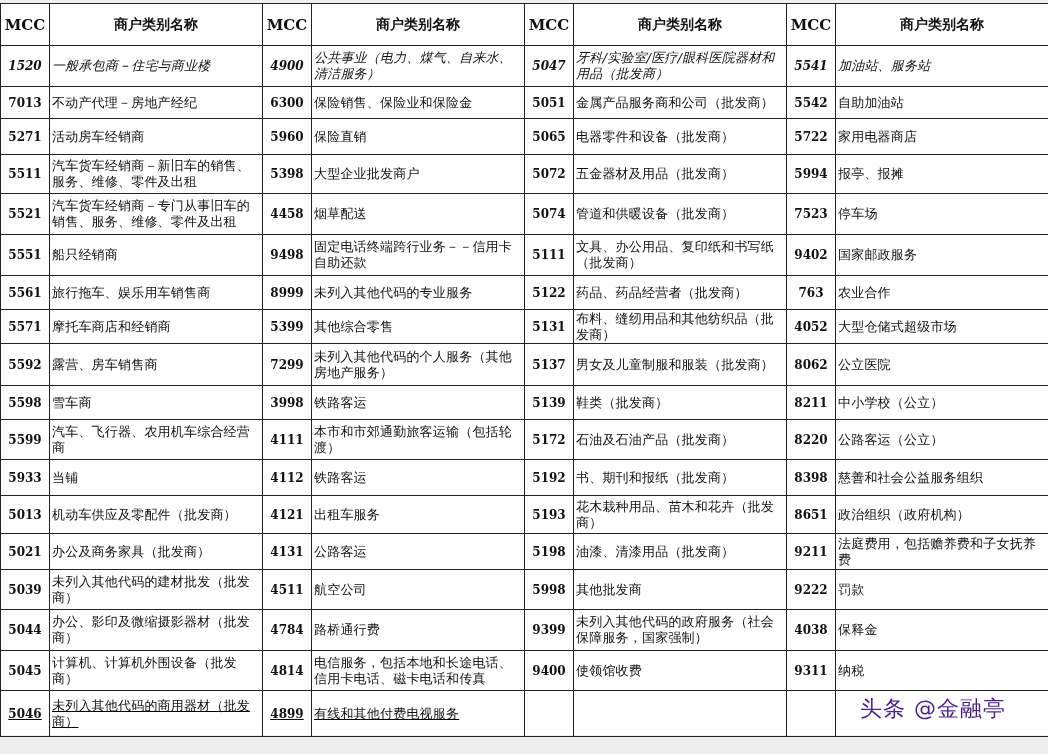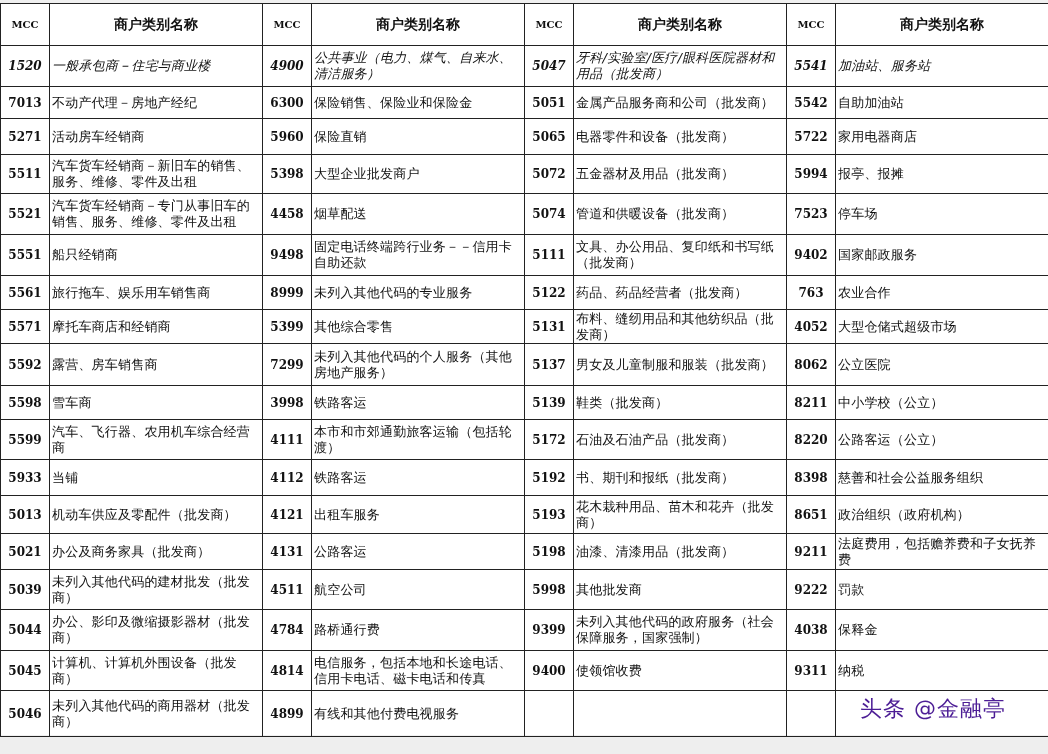--- a/index.html
+++ b/index.html
@@ -8,7 +8,7 @@
   table { border-collapse:collapse; table-layout:fixed; width:1047px; }
   td, th { border:1.5px solid #222; padding:0 2px; color:#111; vertical-align:middle; overflow:hidden; }
   th { font-weight:bold; font-size:14px; height:41px; text-align:center; }
-  th.code { font-family:"DejaVu Serif", serif; font-size:10px; }
+  th.code { font-family:"DejaVu Serif", serif; font-size:15px; }
   td.code { font-family:"DejaVu Serif", serif; font-weight:bold; font-size:12px; text-align:center; }
   td.name { font-size:13px; line-height:16px; text-align:left; letter-spacing:0.2px; }
   col.c { width:49px; }

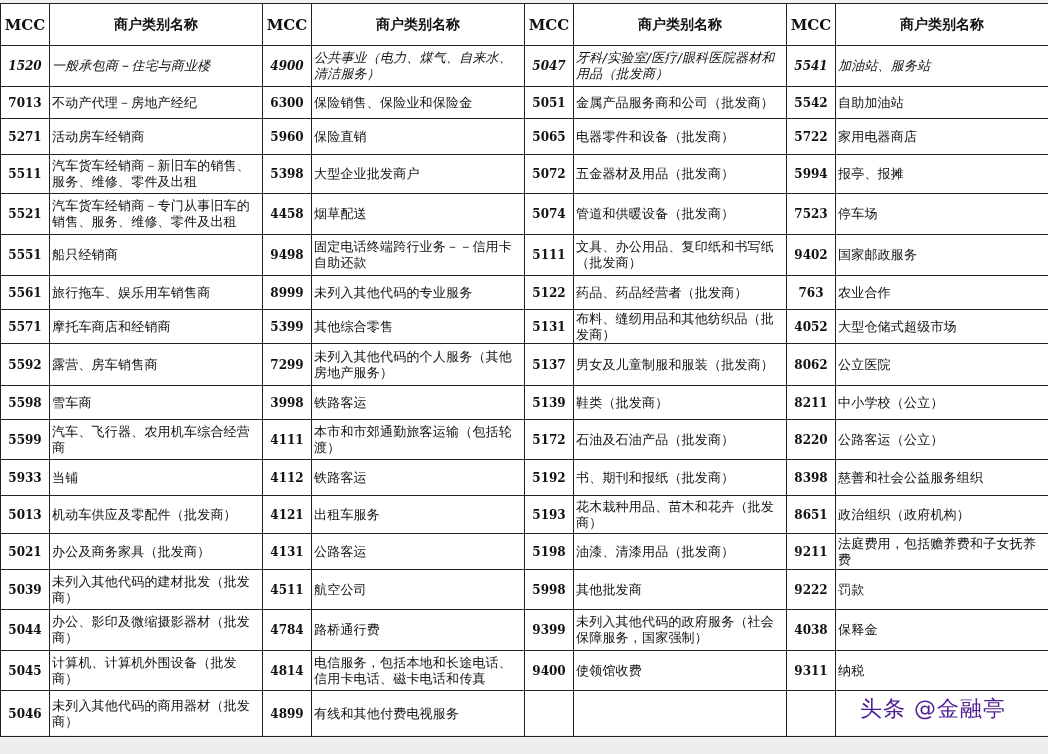--- a/index.html
+++ b/index.html
@@ -214,7 +214,7 @@
           <td class="code">9311</td>
           <td class="name">纳税</td>
         </tr>
-        <tr style="height: 46px;">
+        <tr style="height: 46px; text-decoration: underline;">
           <td class="code">5046</td>
           <td class="name">未列入其他代码的商用器材（批发商）</td>
           <td class="code">4899</td>

